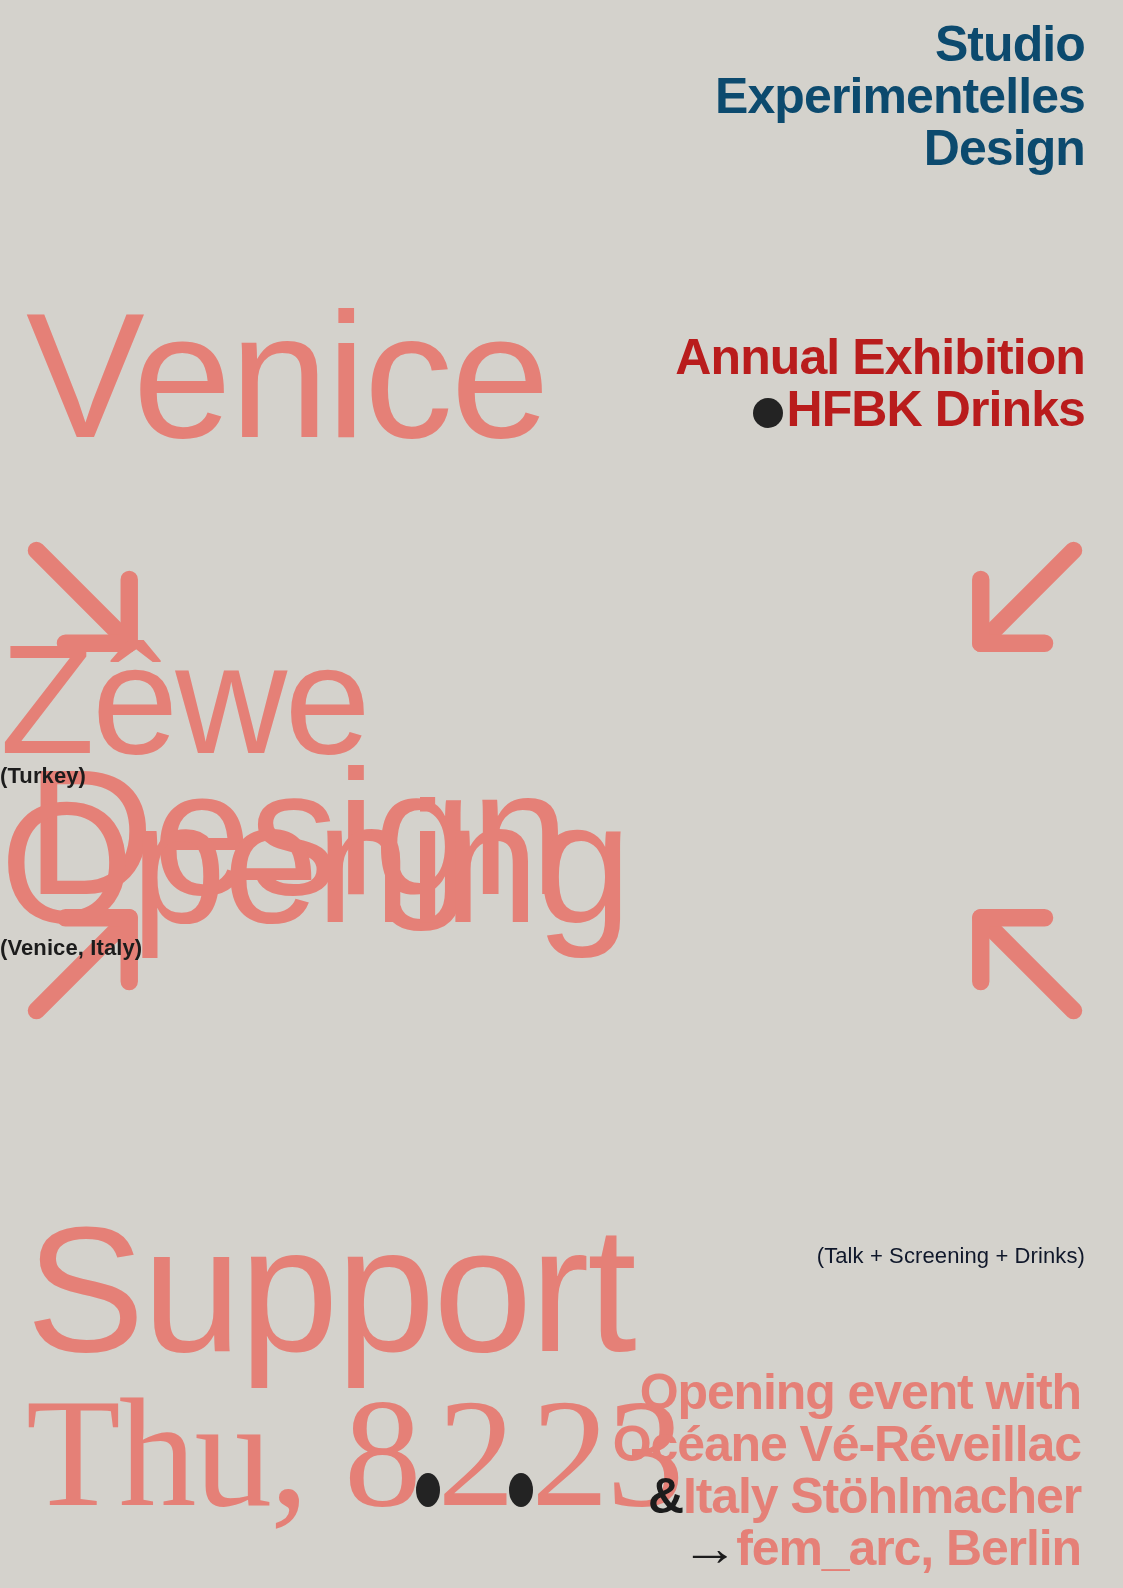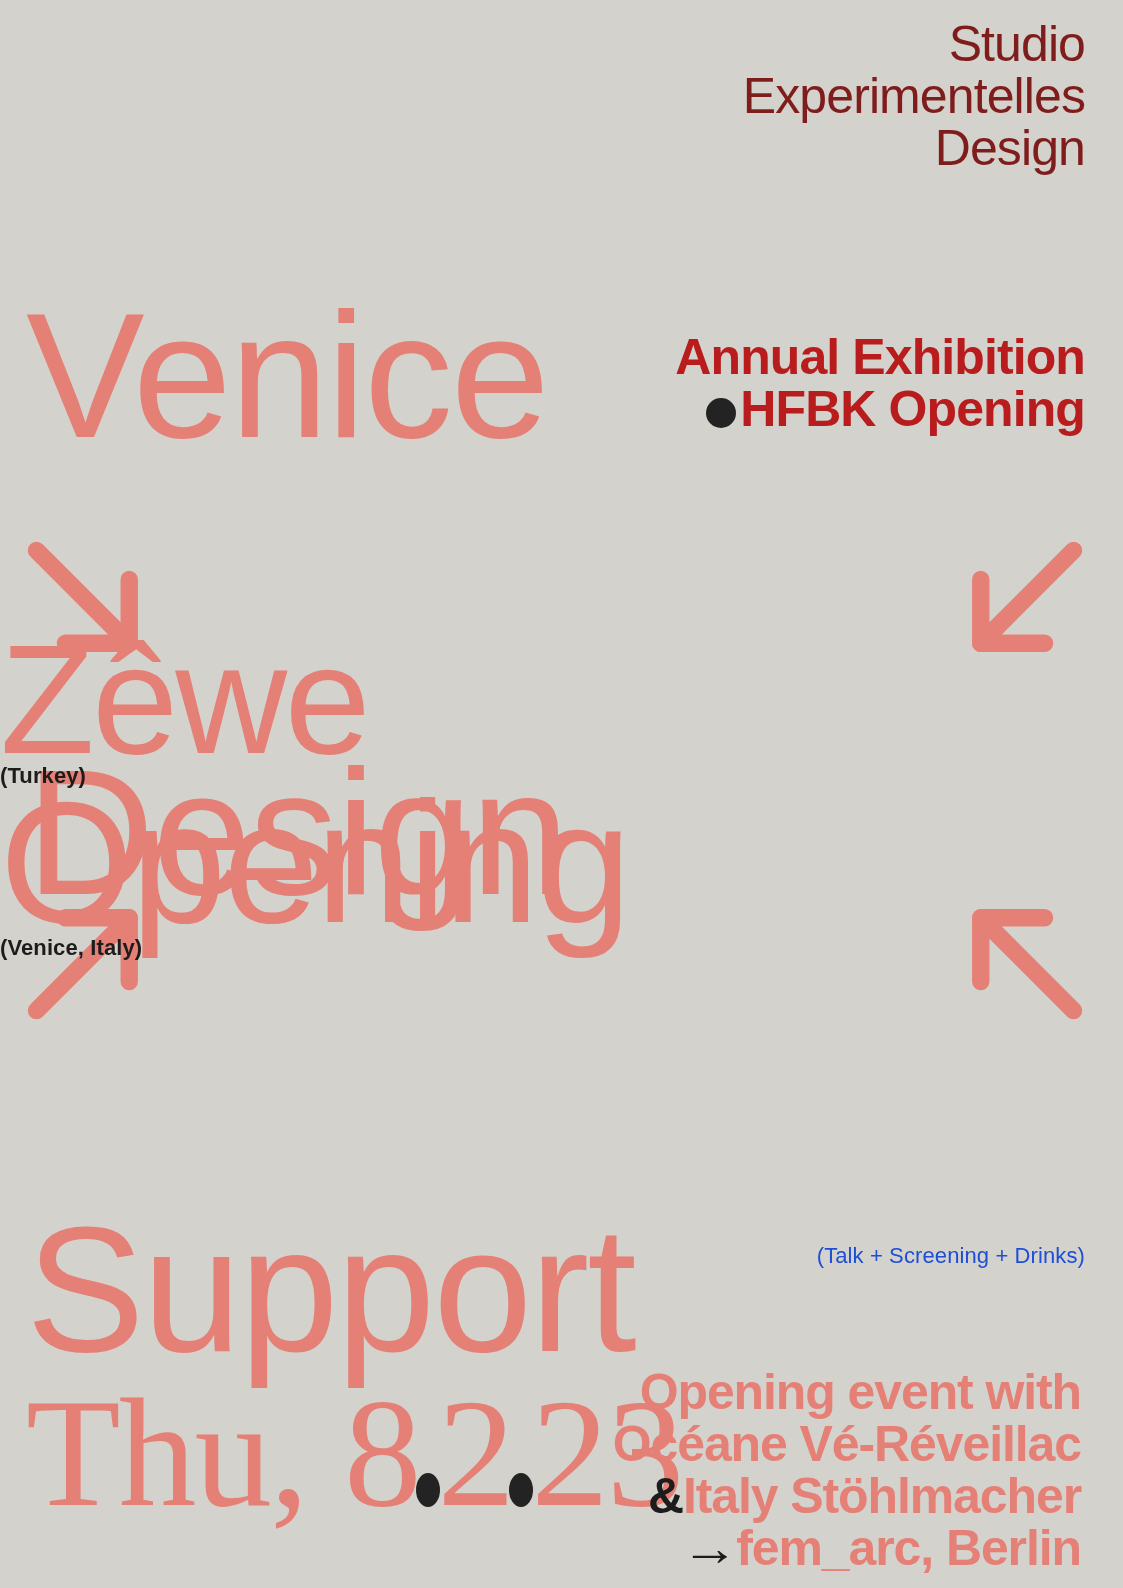--- a/index.html
+++ b/index.html
@@ -40,9 +40,9 @@
     text-align: right;
     font-size: 50px;
     line-height: 1.04;
-    font-weight: 400;
+    font-weight: 700;
     letter-spacing: -0.018em;
-    color: #7f1d1d;
+    color: #0c4a6e;
   }
   .studio-line { display: block; white-space: pre; }
 

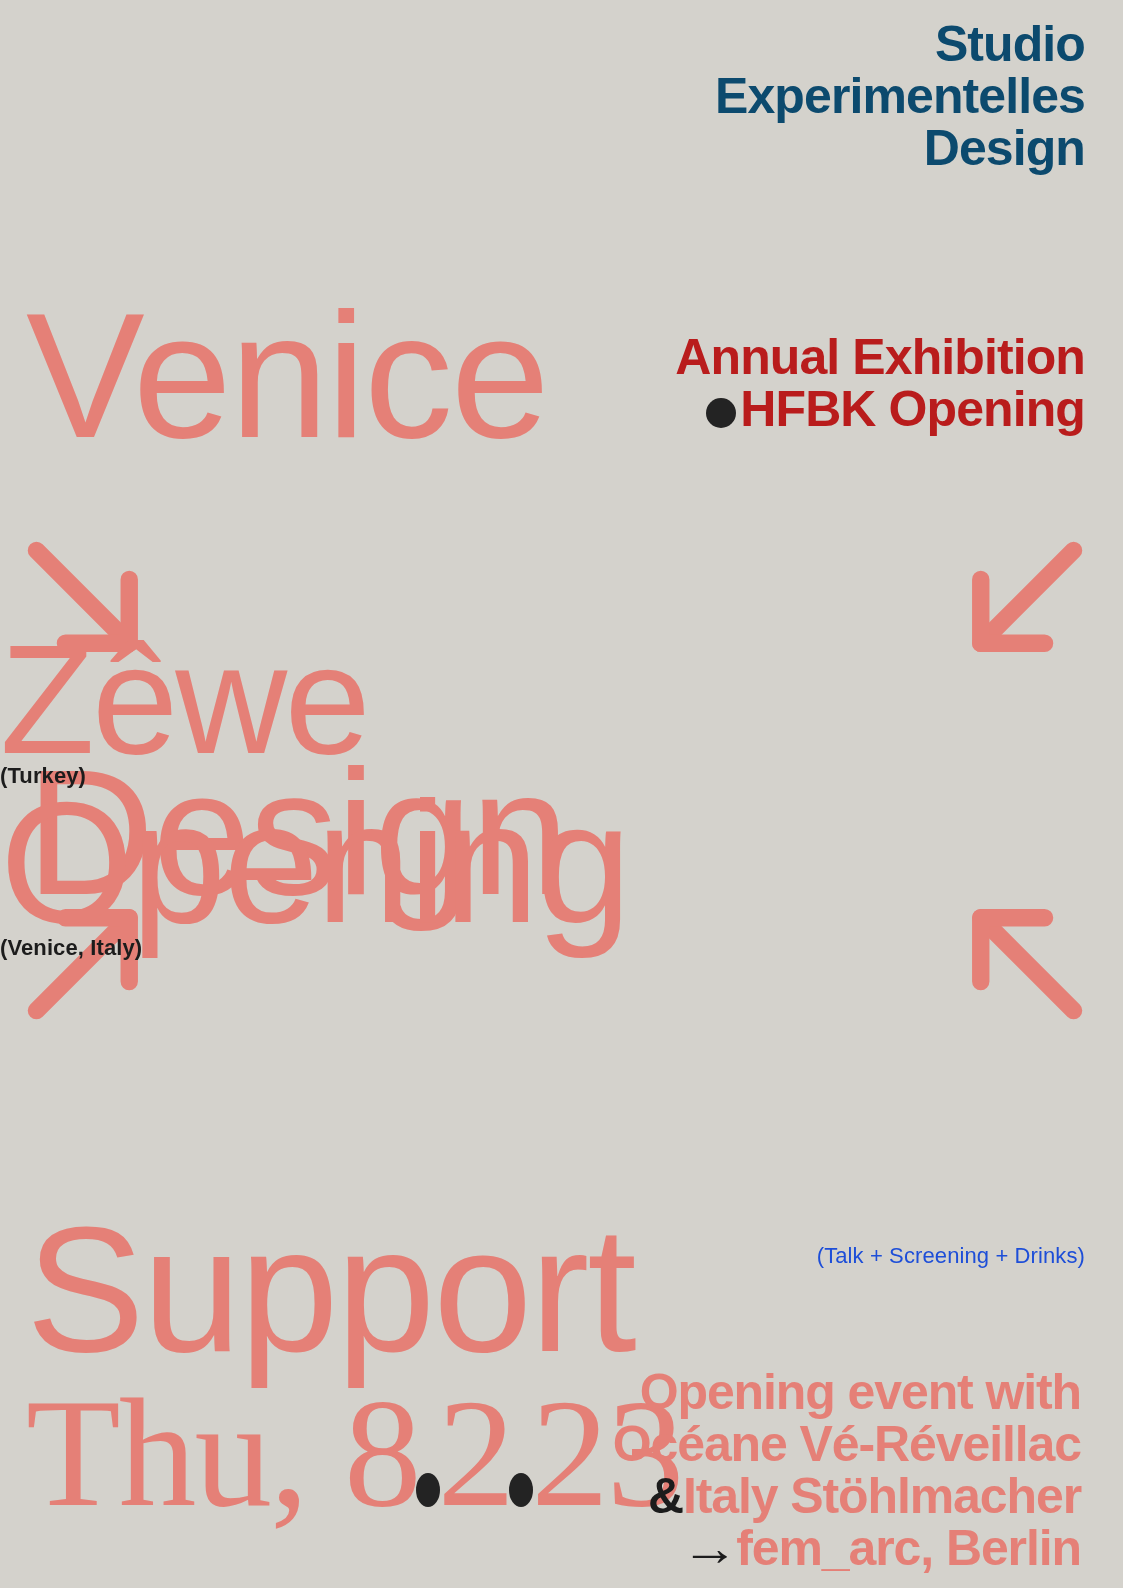--- a/index.html
+++ b/index.html
@@ -191,7 +191,7 @@
 
   <div class="exhibition">
     <span class="exhibition-line">Annual Exhibition</span>
-    <span class="exhibition-line"><span class="blackdot-inline"></span><span>HFBK Opening</span></span>
+    <span class="exhibition-line"><span class="blackdot-inline"></span><span>HFBK Drinks</span></span>
   </div>
 
   <div class="arrow arrow-tl">

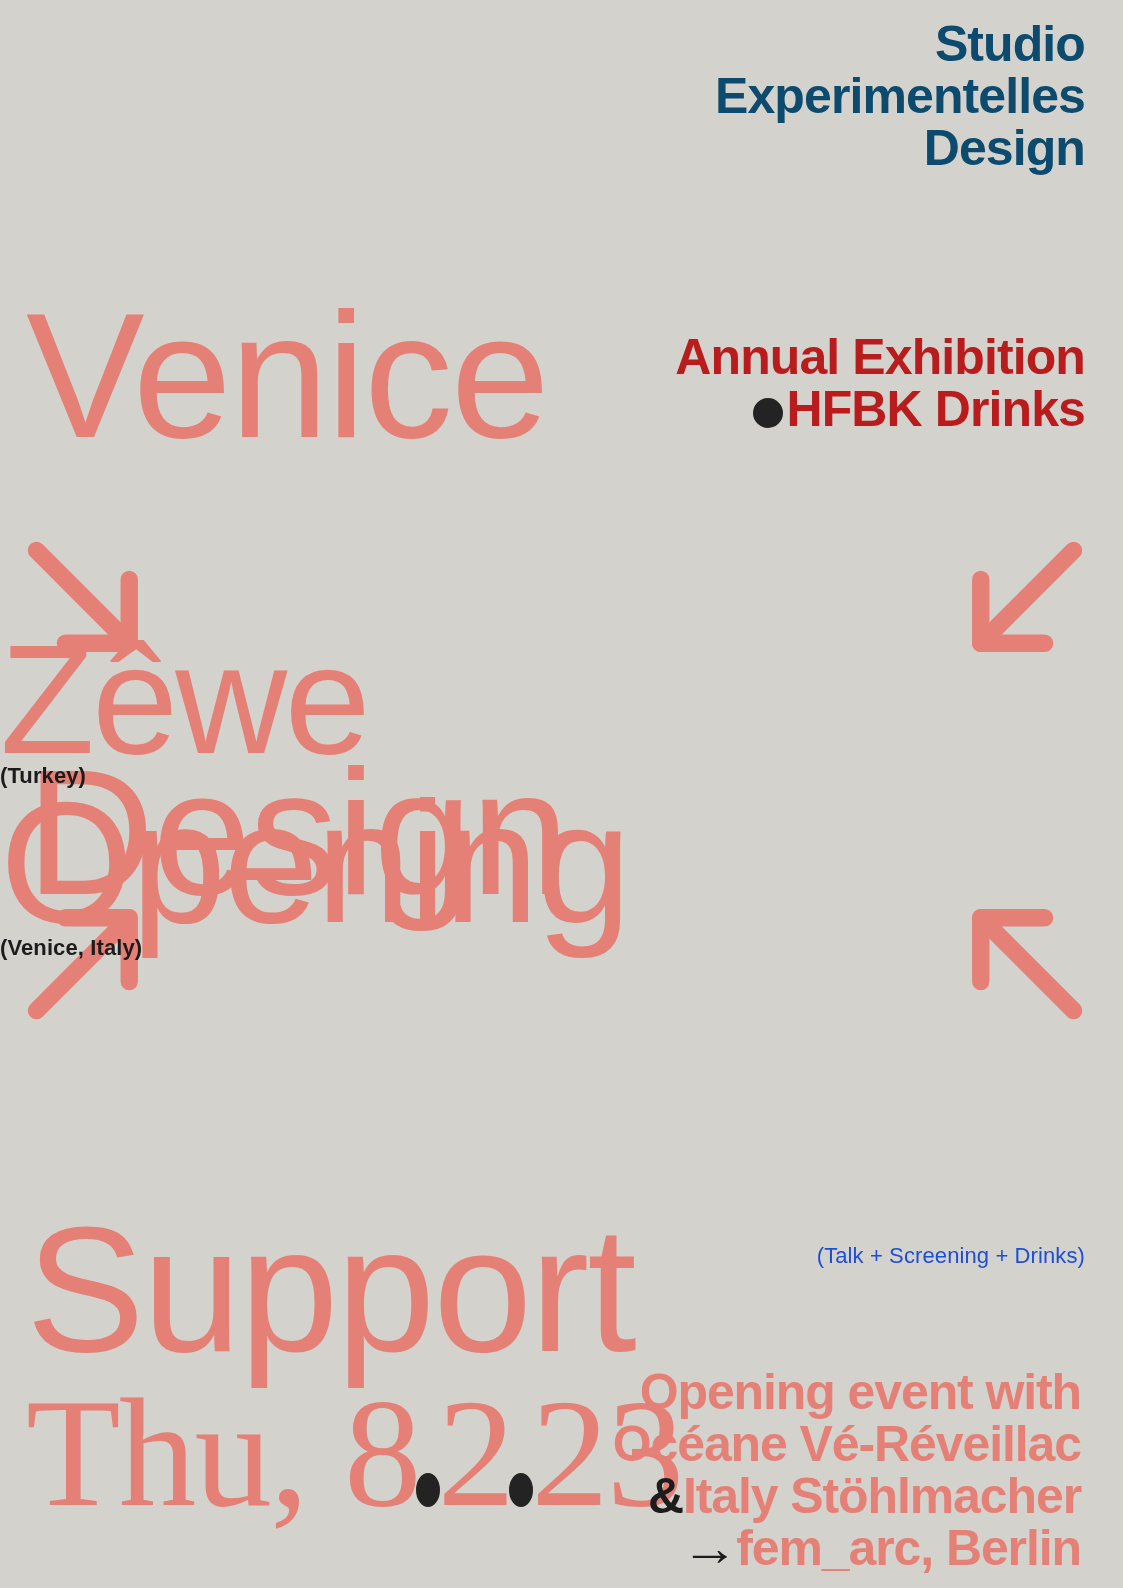--- a/index.html
+++ b/index.html
@@ -145,7 +145,7 @@
     top: 1243px;
     font-size: 22px;
     font-weight: 400;
-    color: #1d4ed8;
+    color: #0f172a;
     white-space: nowrap;
     letter-spacing: 0.005em;
   }

